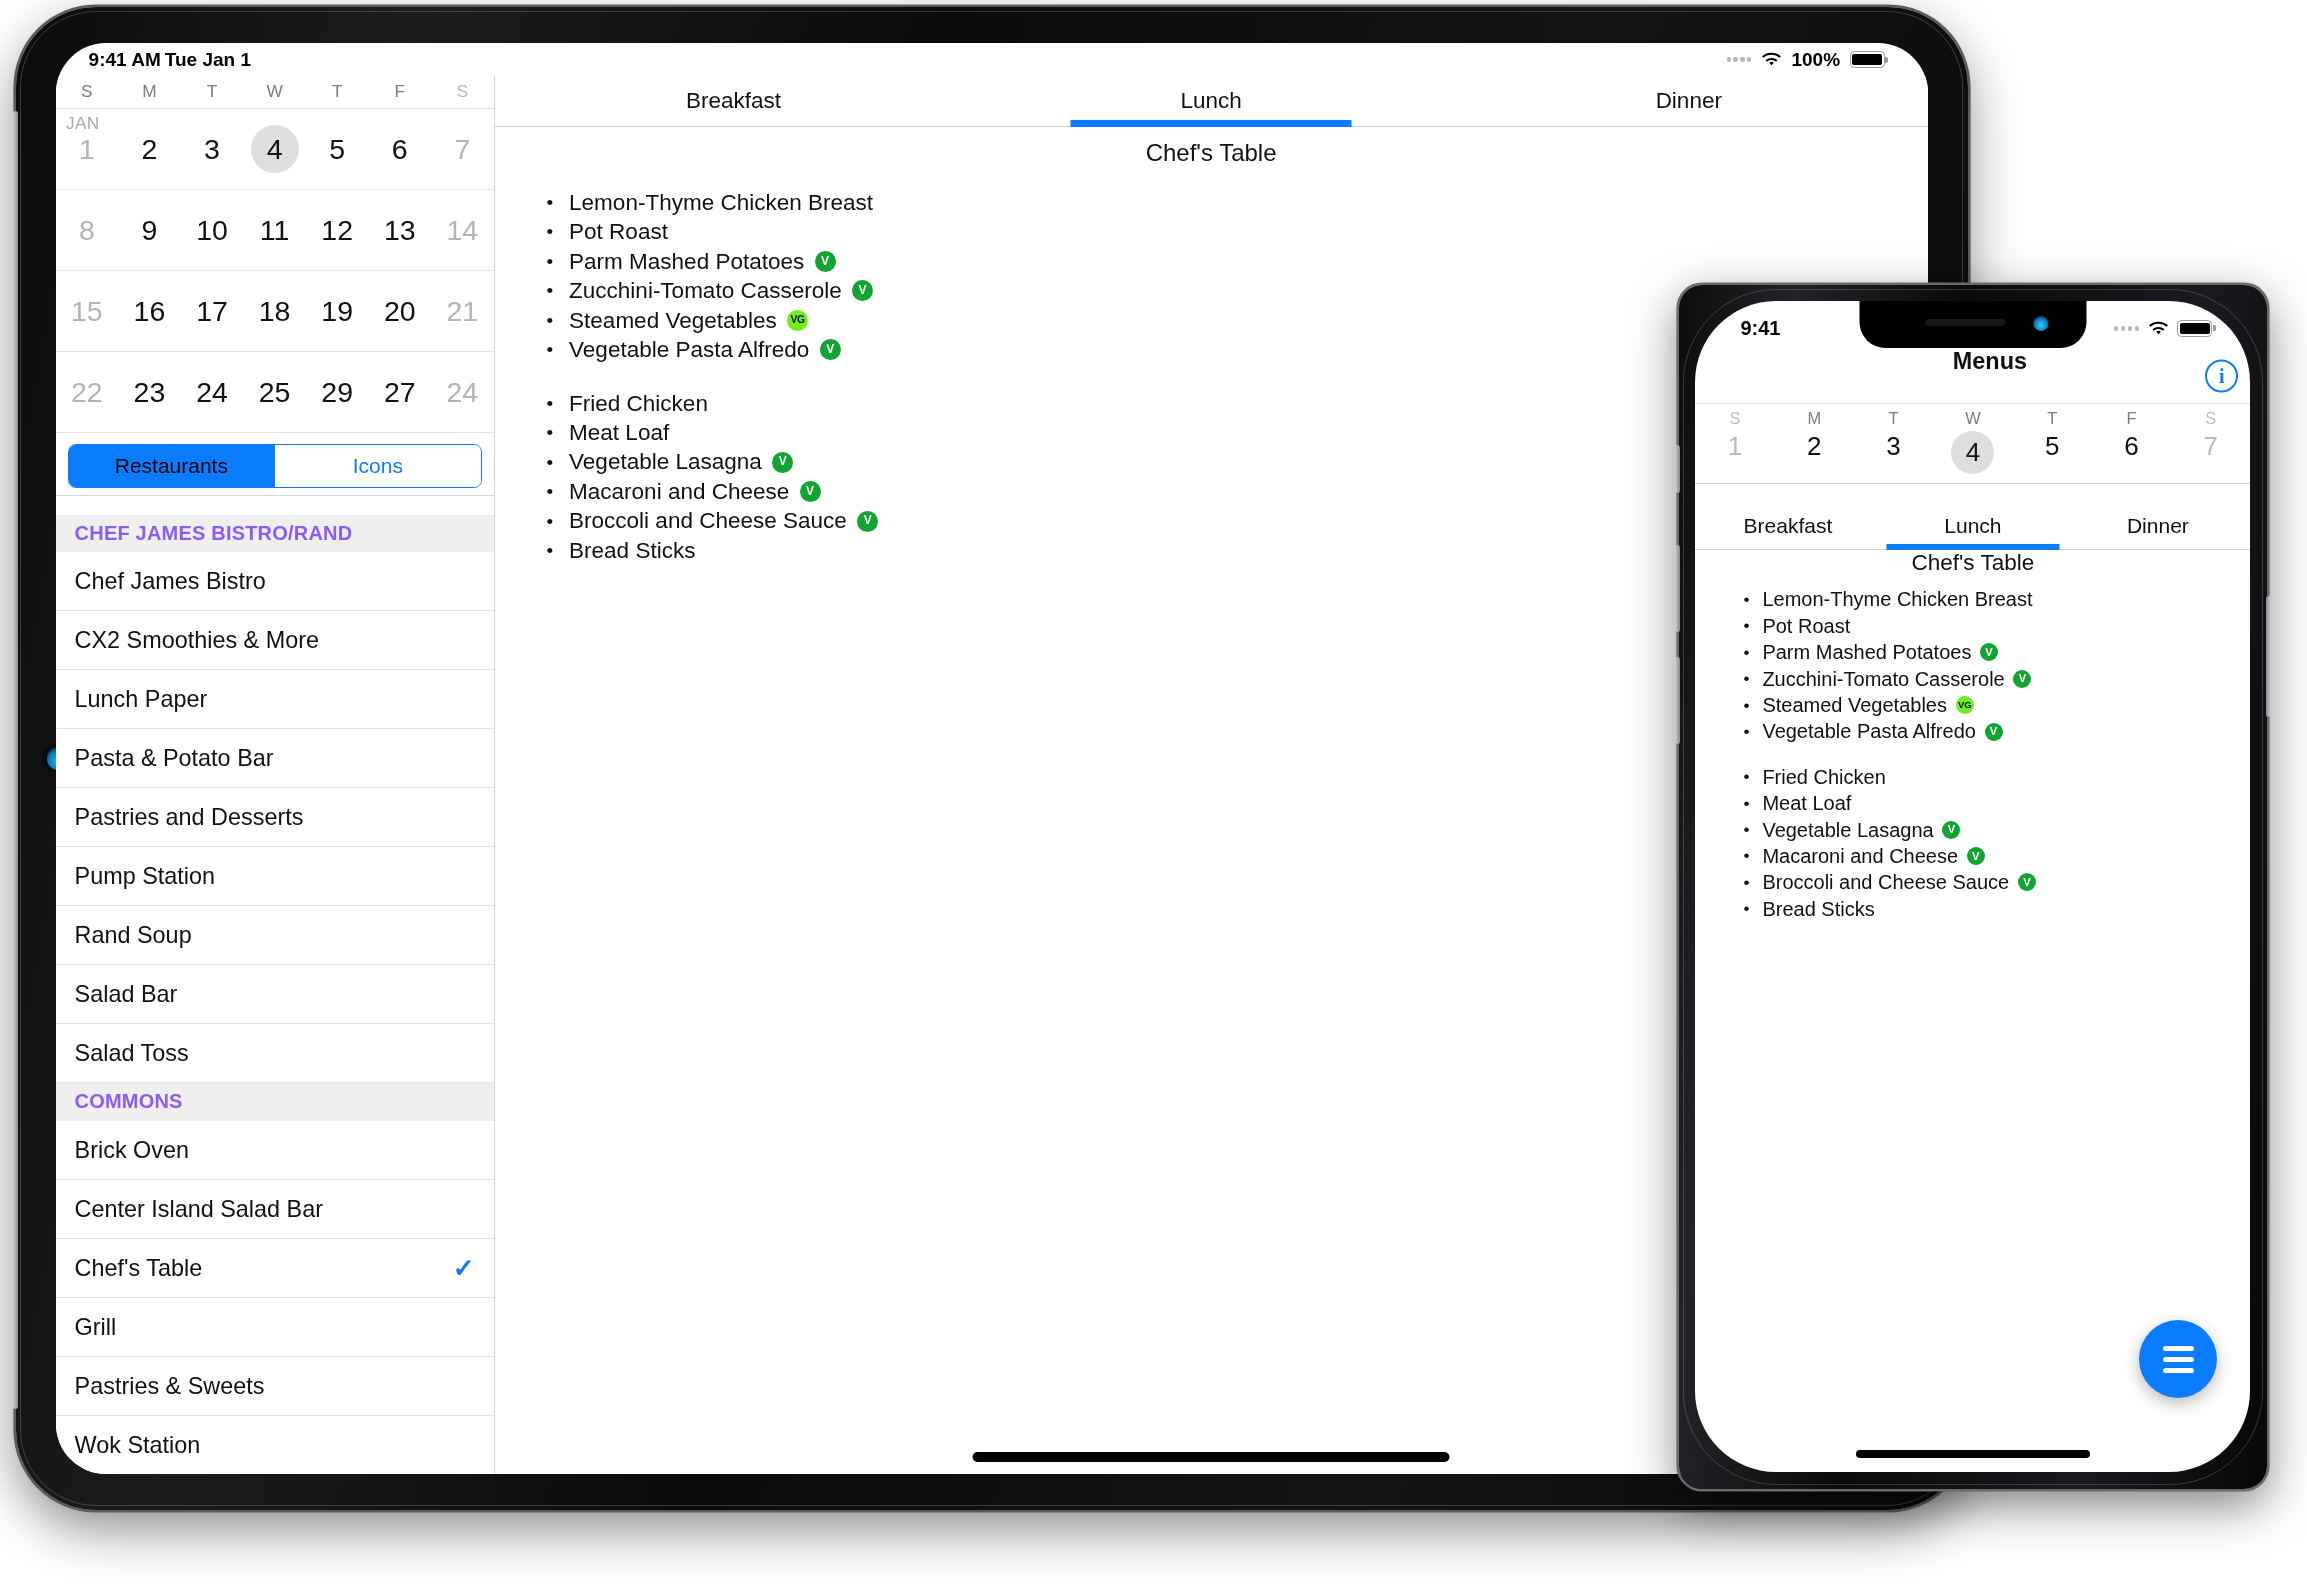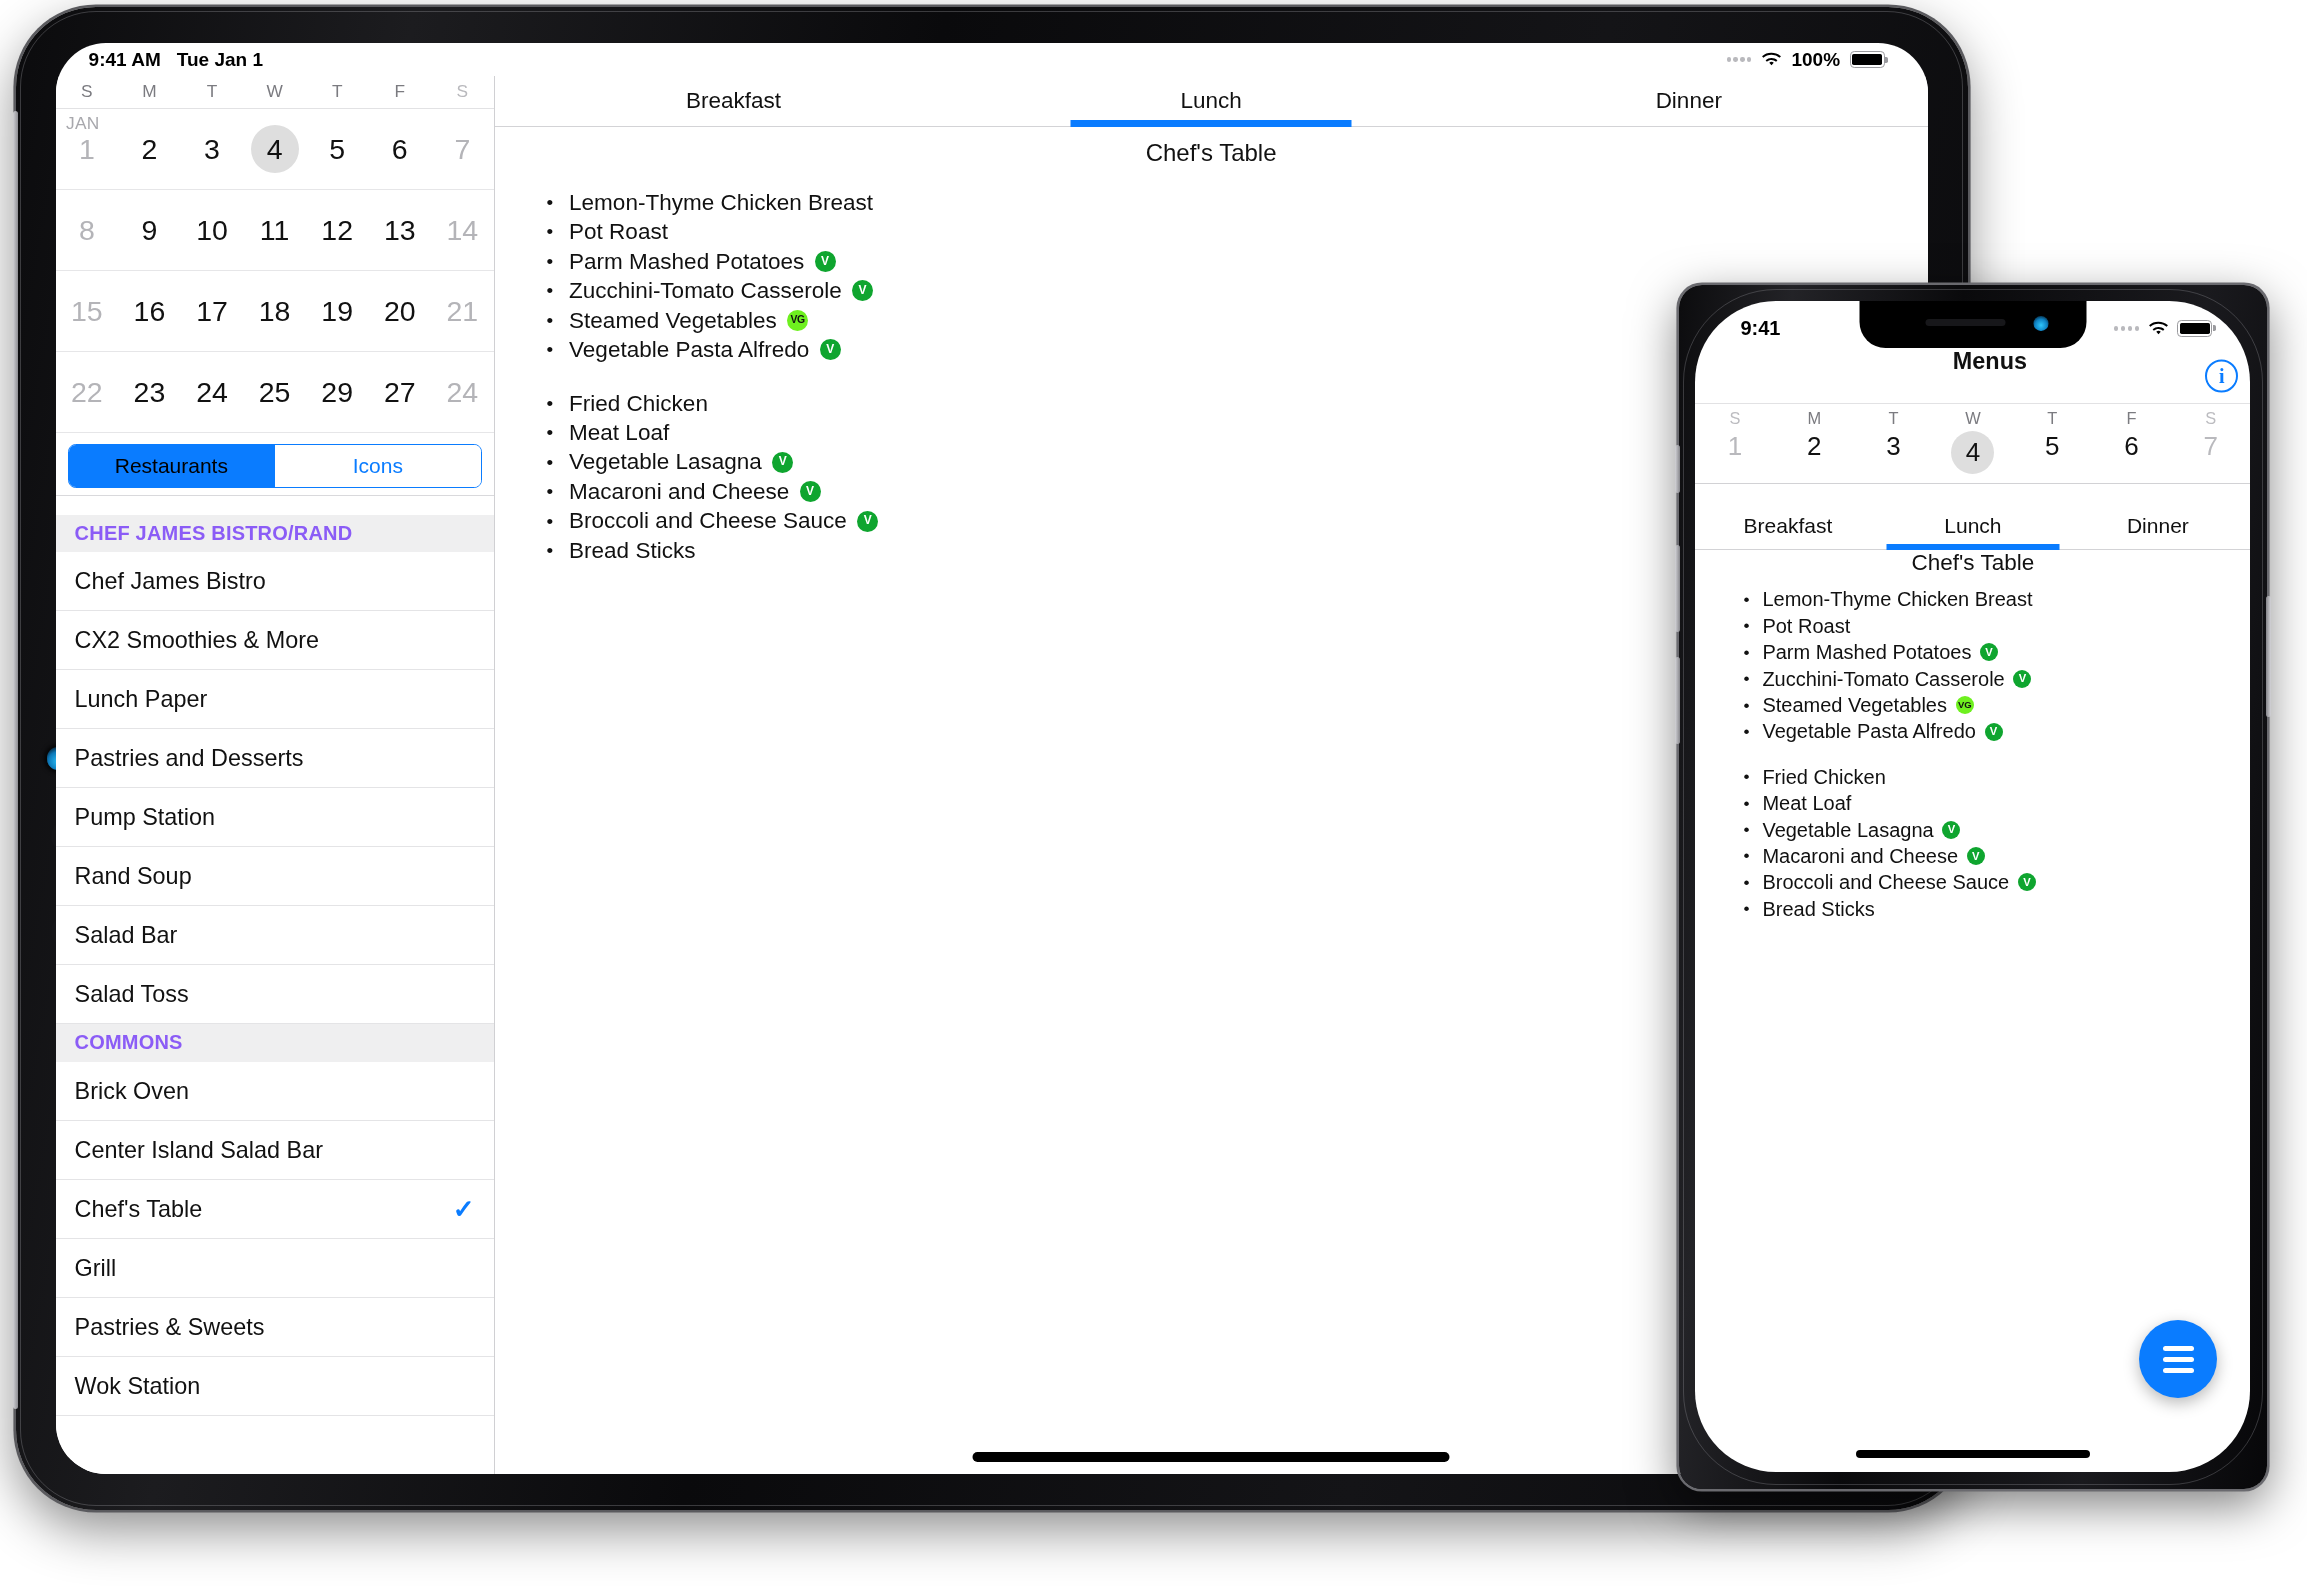--- a/index.html
+++ b/index.html
@@ -93,7 +93,7 @@
     font-weight: 600;
     color: #000;
   }
-  .ipad-status-left { display: flex; align-items: flex-end; gap: 16px; }
+  .ipad-status-left { display: flex; align-items: flex-end; gap: 4px; }
   .ipad-status-right { display: flex; align-items: center; gap: 9.5px; }
   .sig-dots { display: flex; gap: 2.6px; align-items: flex-end; }
   .sig-dots i { display:block; width: 4.3px; height: 4.3px; border-radius: 50%; background: #b9b9bd; }

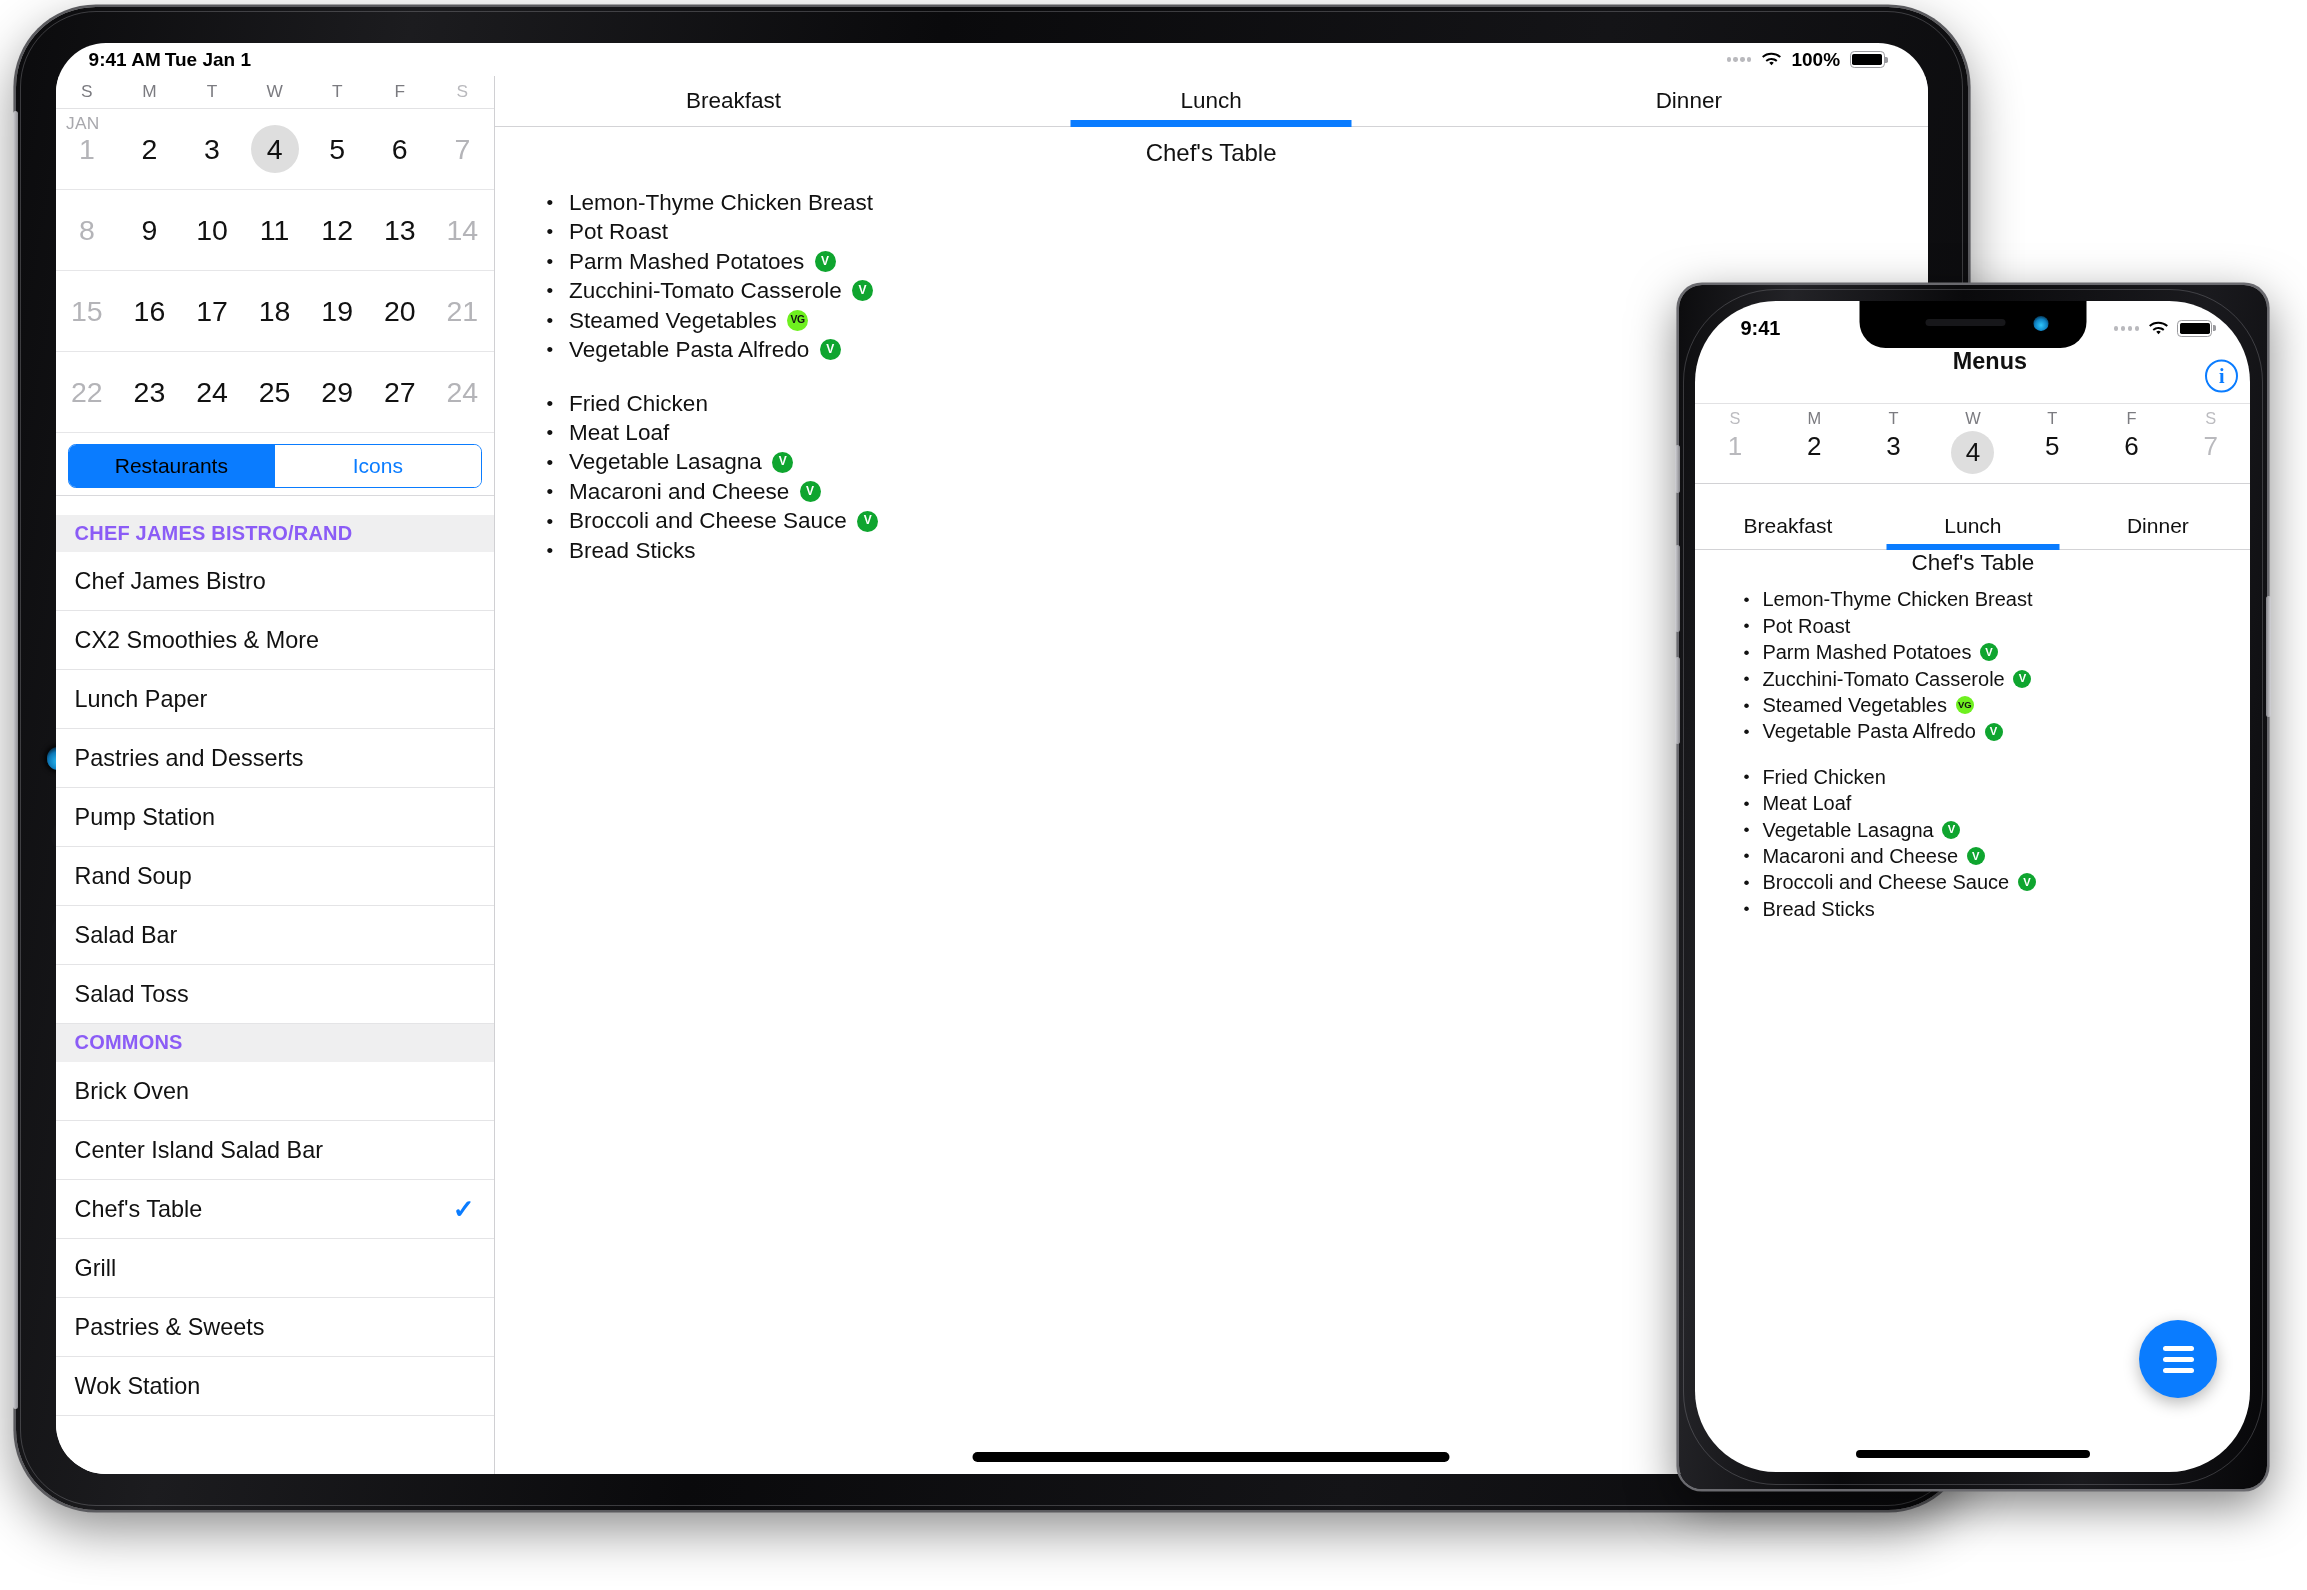--- a/index.html
+++ b/index.html
@@ -656,6 +656,9 @@
               <span>Lunch Paper</span>
             </div>
           <div class="li">
+              <span>Pasta &amp; Potato Bar</span>
+            </div>
+          <div class="li">
               <span>Pastries and Desserts</span>
             </div>
           <div class="li">

